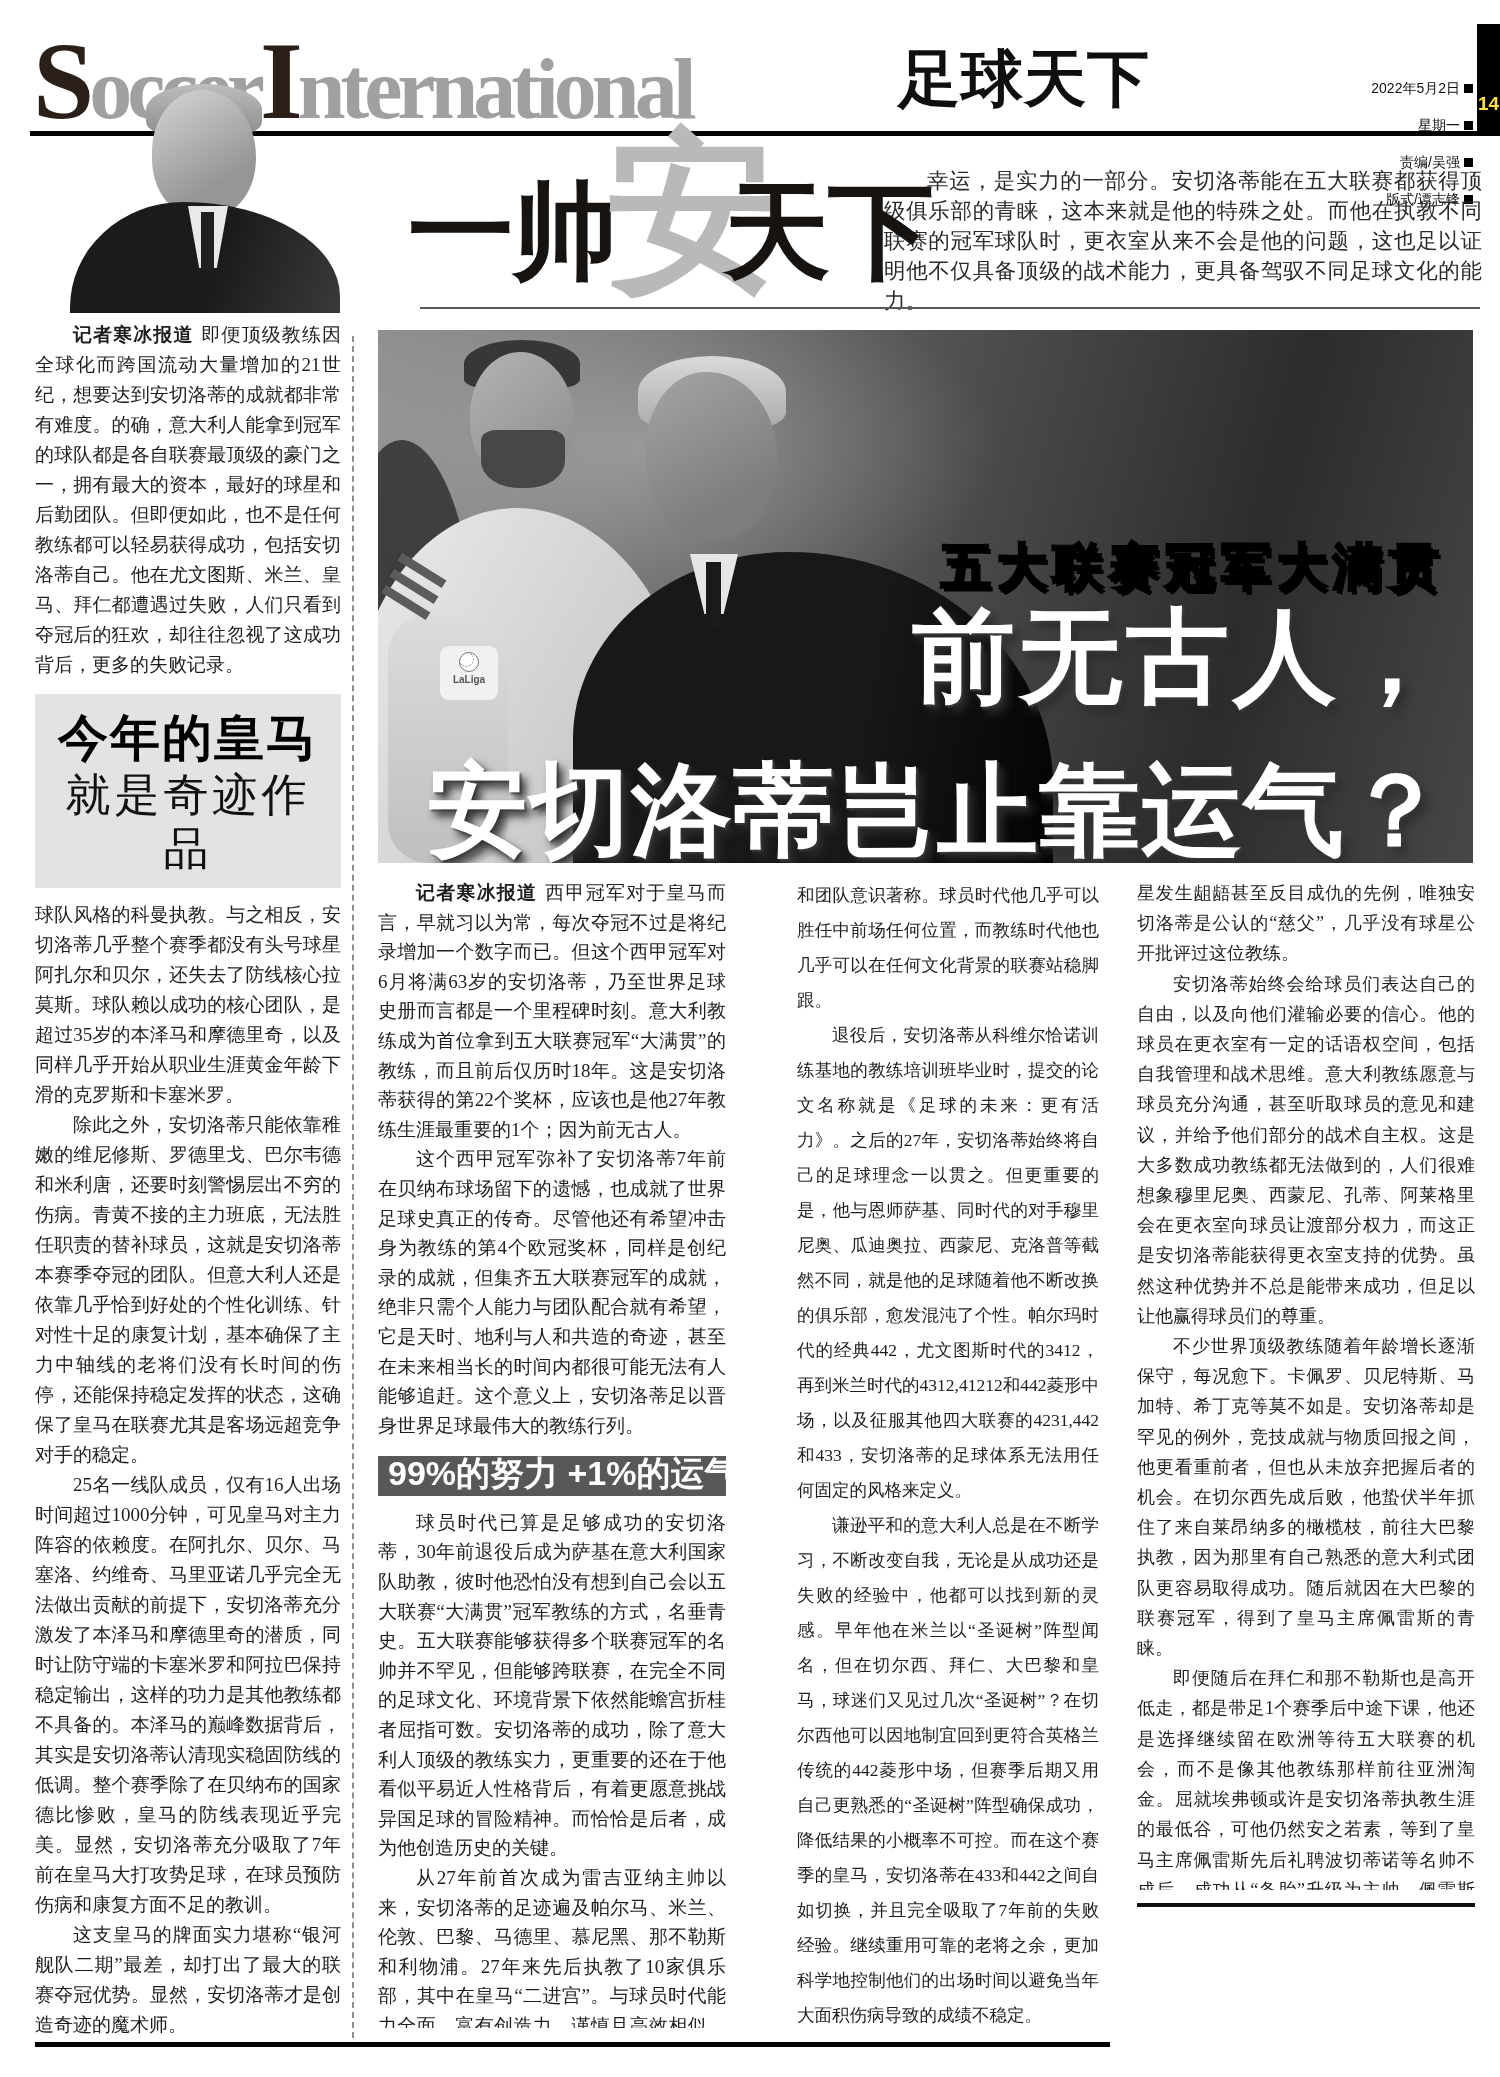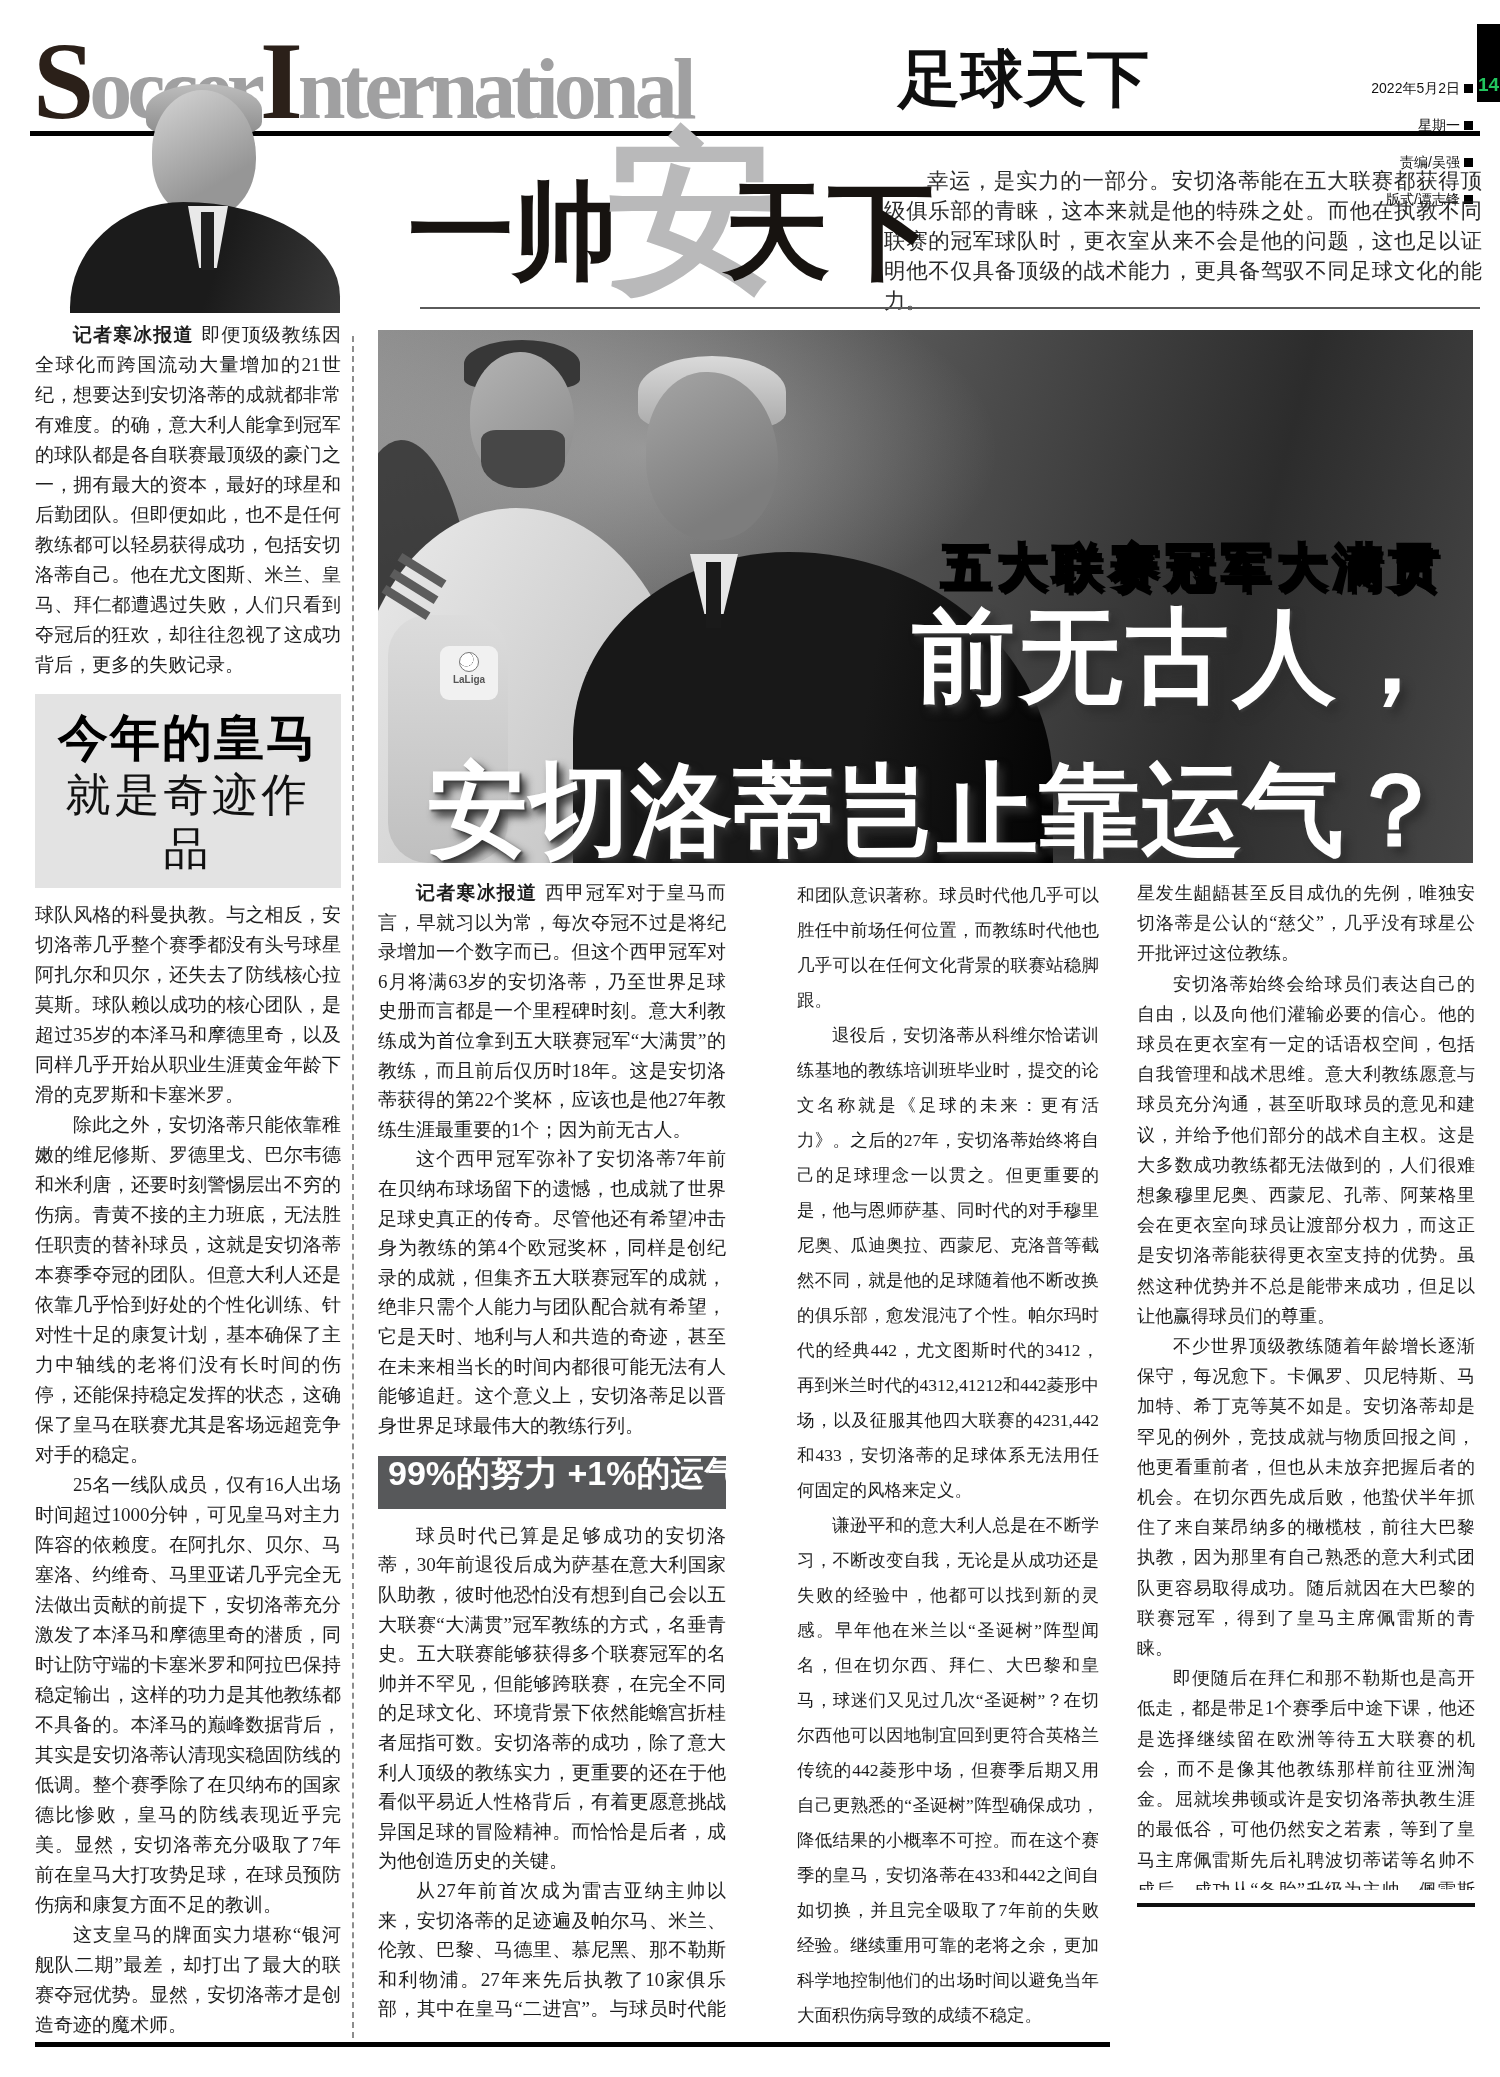--- a/index.html
+++ b/index.html
@@ -16,8 +16,8 @@
               font-size:14px;line-height:17px;color:#111;}
   .issue-info .row{white-space:nowrap;margin-top:20px;}
   .sq{display:inline-block;width:9px;height:9px;background:#000;margin-left:4px;vertical-align:baseline;}
-  .page-tab{right:0;top:24px;width:23px;height:78px;background:#000;color:#22c55e;display:flex;align-items:flex-end;
-            justify-content:center;font:bold 19px "Liberation Sans","DejaVu Sans",sans-serif;padding-bottom:6px;box-sizing:border-box;}
+  .page-tab{right:0;top:24px;width:23px;height:112px;background:#000;color:#fde047;display:flex;align-items:flex-end;
+            justify-content:center;font:bold 19px "Liberation Sans","DejaVu Sans",sans-serif;padding-bottom:21px;box-sizing:border-box;}
   .mast-rule{left:30px;top:131px;width:1450px;height:5px;background:#000;}
 
   

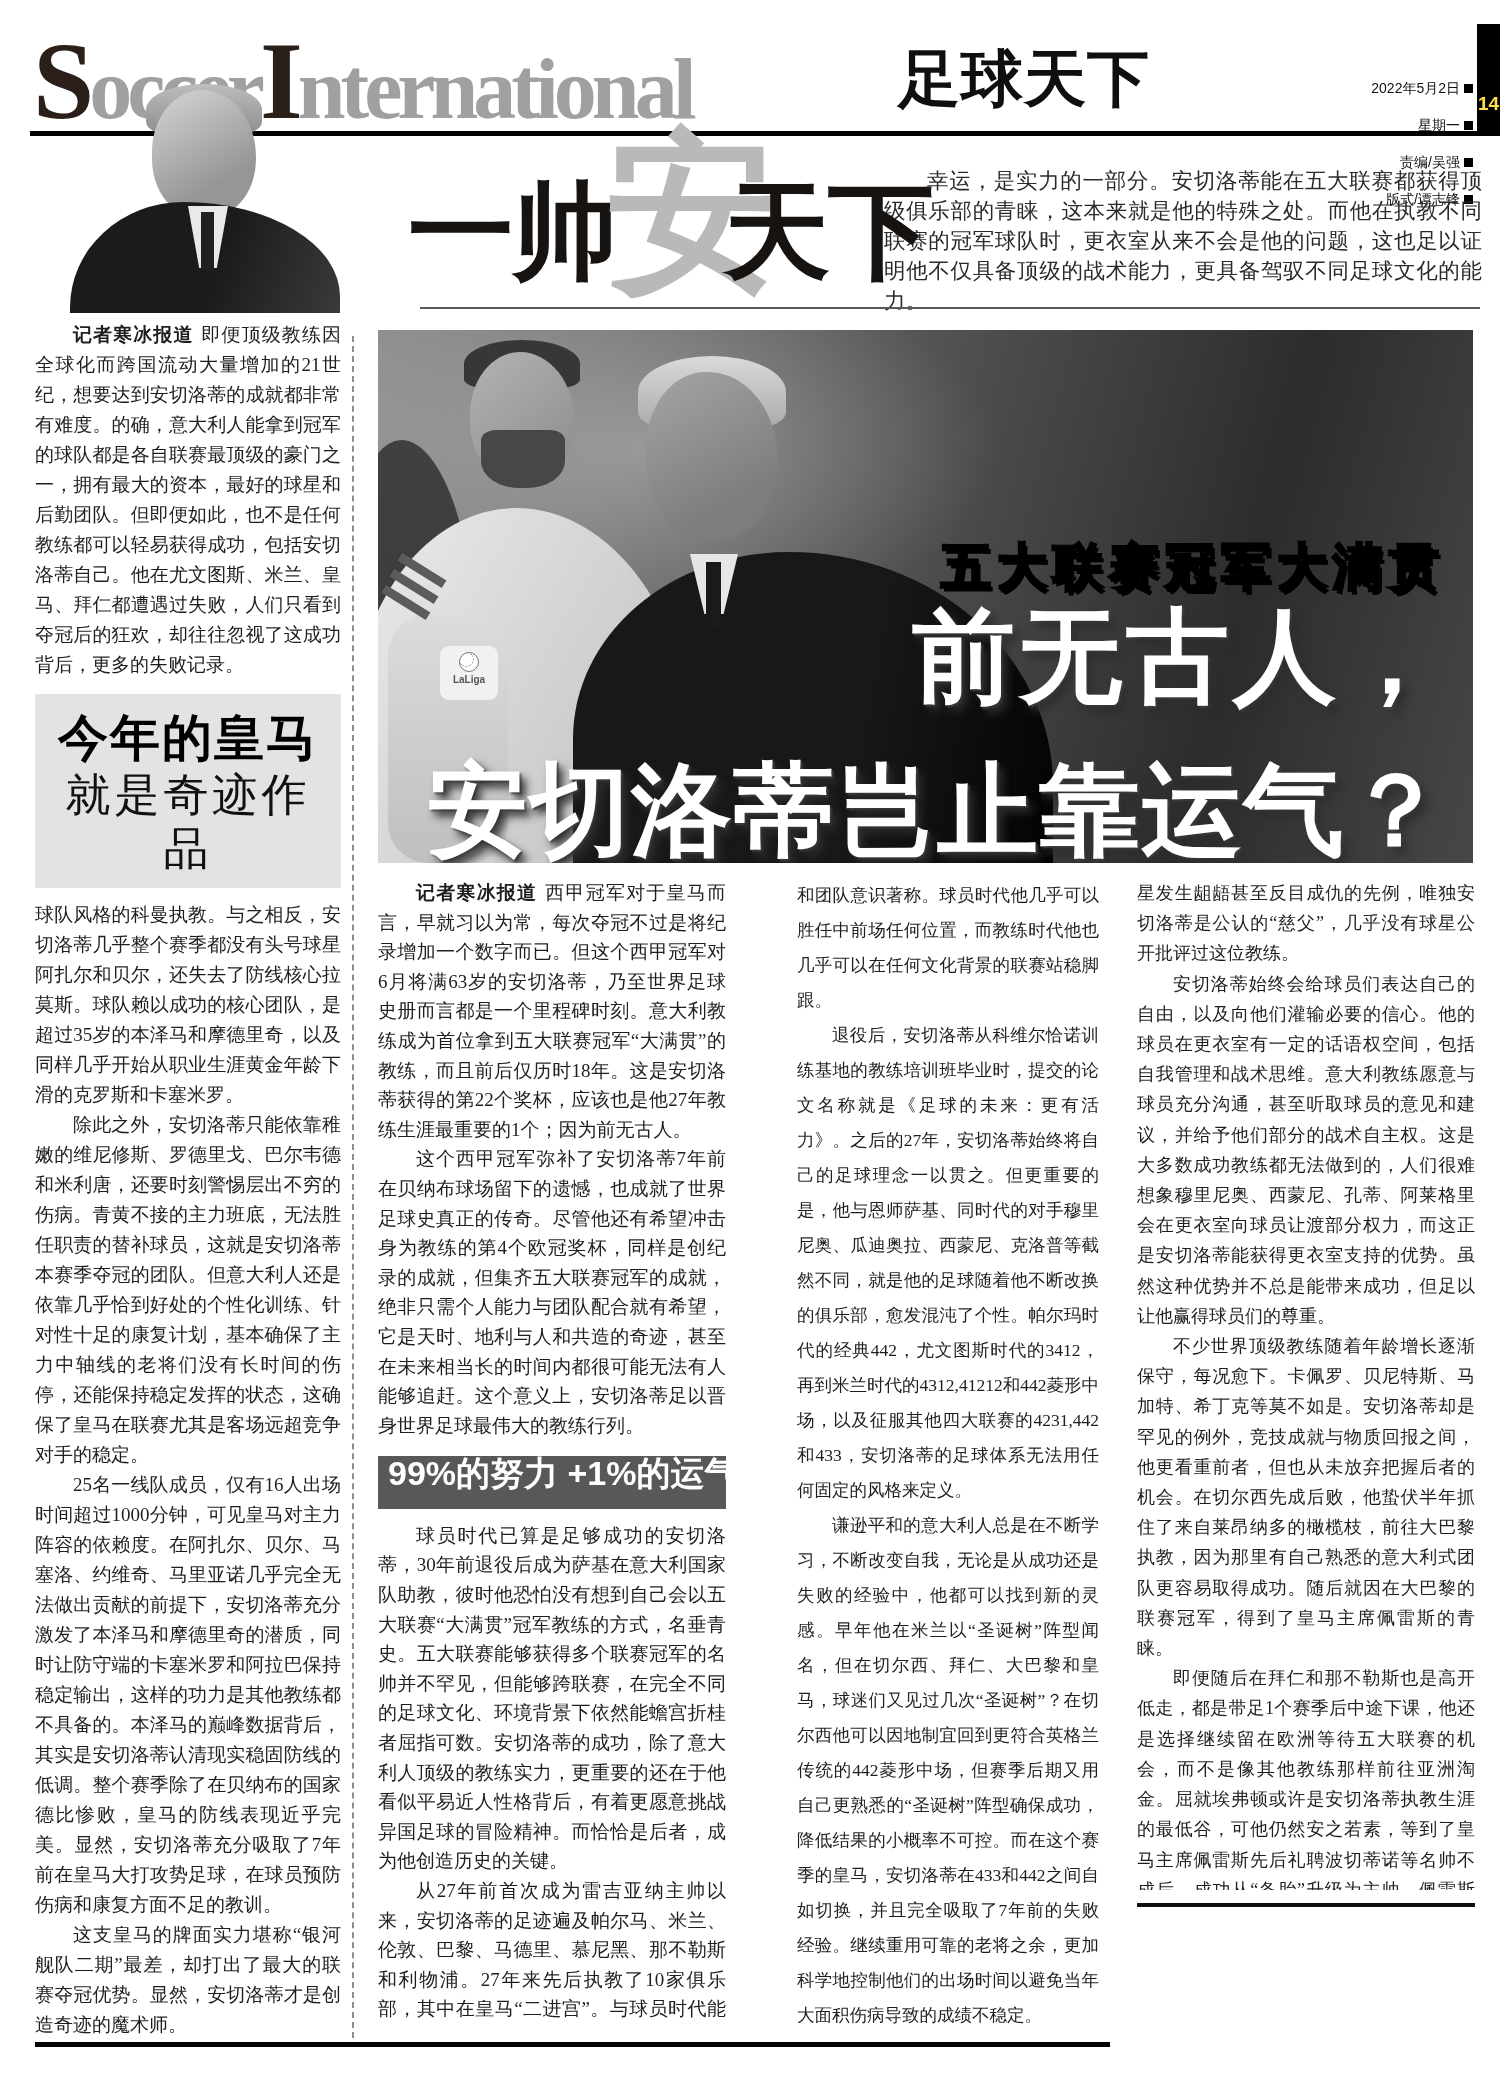--- a/index.html
+++ b/index.html
@@ -86,7 +86,7 @@
   .col2{left:797px;width:302px;height:1152px;font-size:17.5px;line-height:35px;}
   .col3{left:1137px;width:338px;height:1012px;font-size:18px;line-height:30.2px;}
   .subhead{background:#57585a;color:#fff;font-family:"Liberation Sans","DejaVu Sans",sans-serif;font-weight:900;
-           text-indent:0;padding:3px 10px 20px;margin:16px 0 12px;white-space:nowrap;}
+           text-indent:0;padding:3px 10px 7px;margin:16px 0 12px;white-space:nowrap;}
   .subhead.s1{font-size:34px;}
   .subhead.s2{font-size:29.5px;}
 

